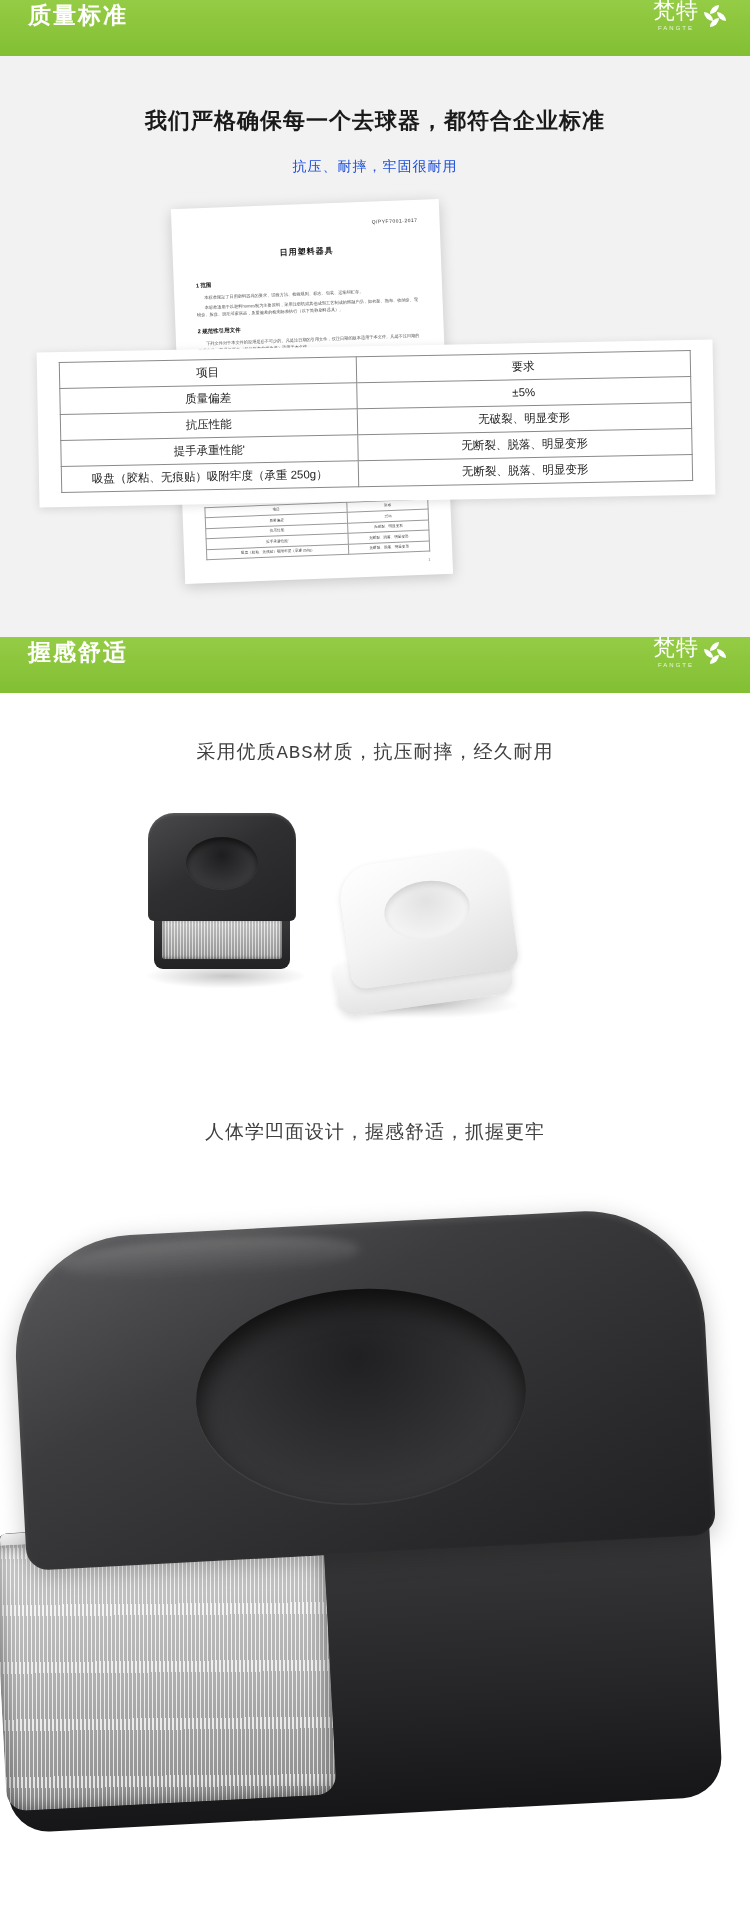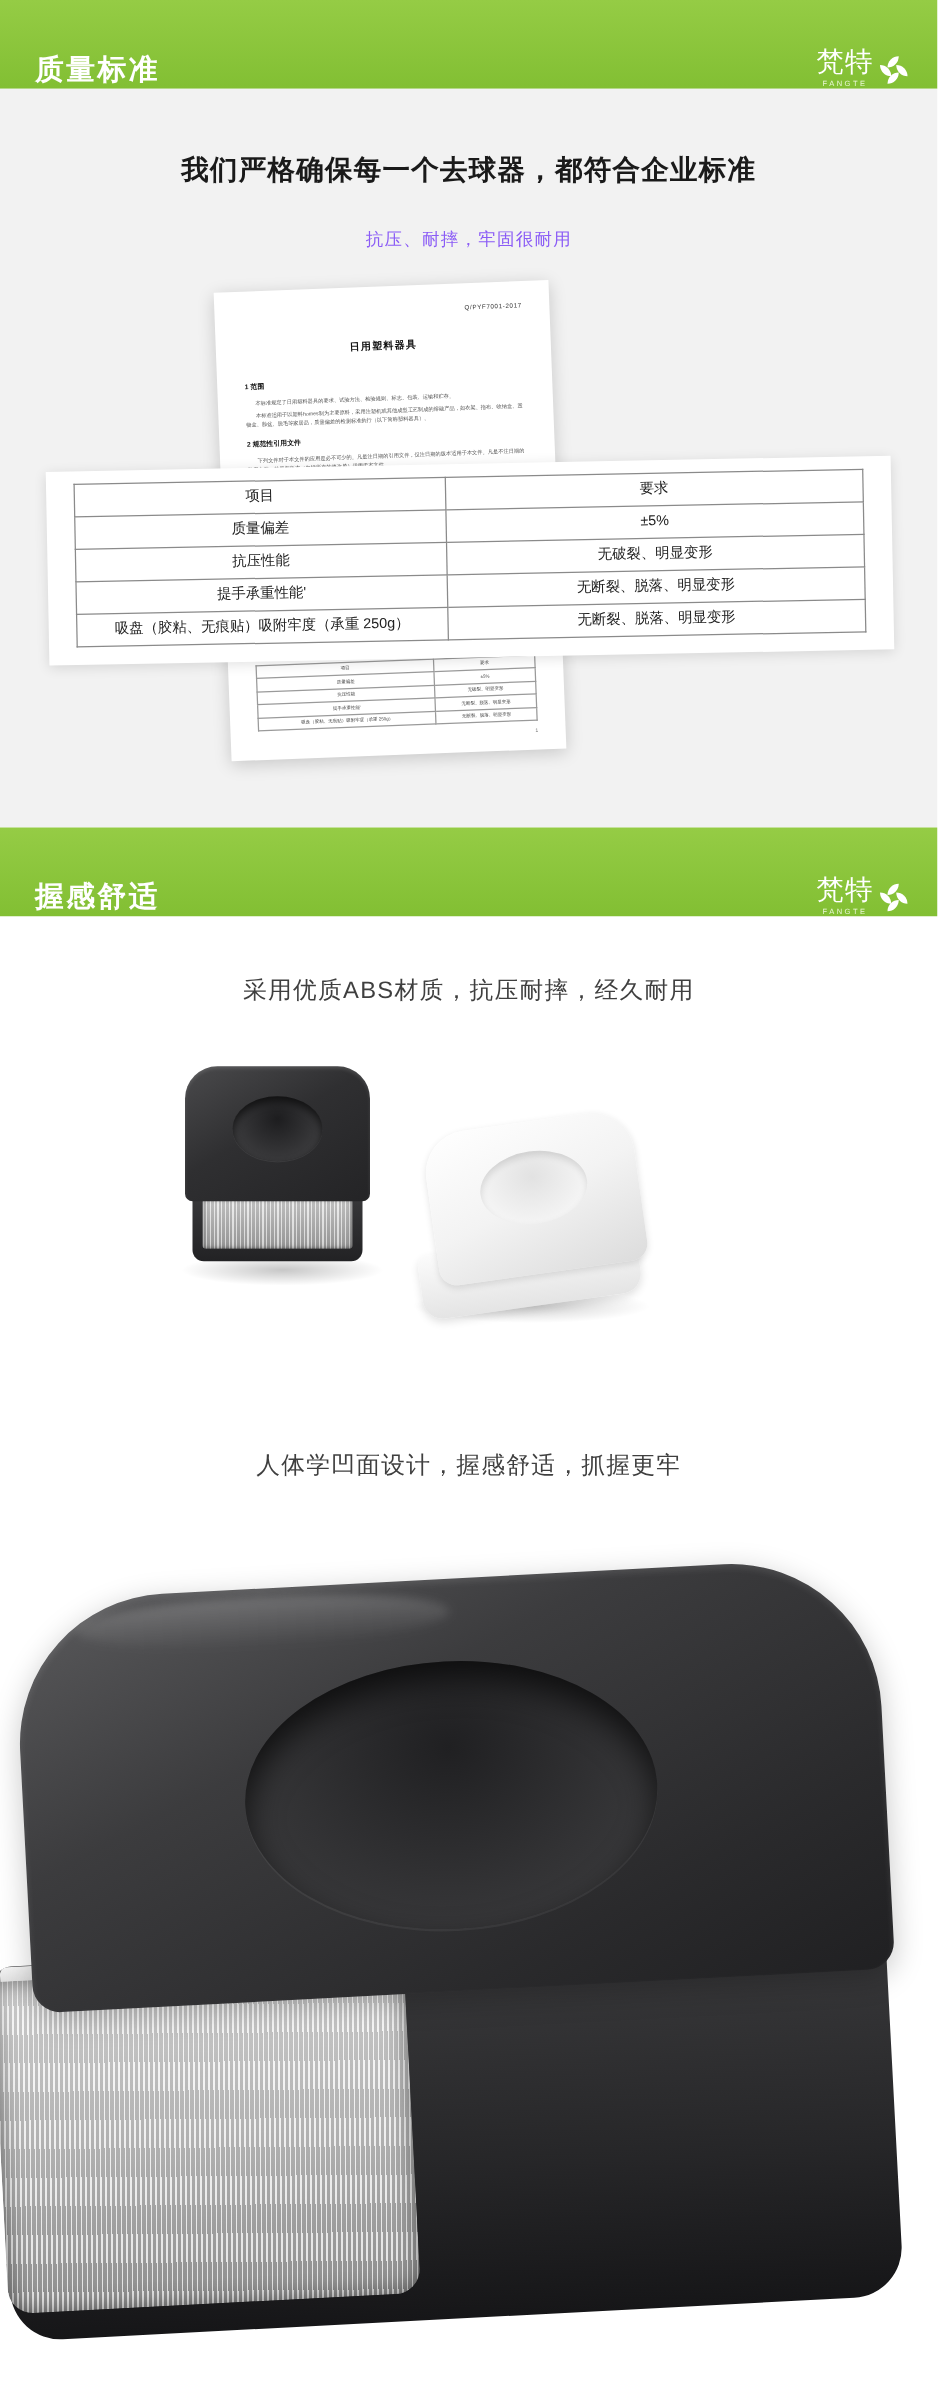--- a/index.html
+++ b/index.html
@@ -21,11 +21,11 @@
 
   
   .section-bar {
-    height: 71px;
+    height: 56px;
     background: #8cc63e;
     background: linear-gradient(180deg,#95cc45 0%,#82bf33 100%);
     display: flex;
-    align-items: flex-end;
+    align-items: flex-start;
     justify-content: space-between;
     padding: 0 24px 0 28px;
     box-sizing: border-box;

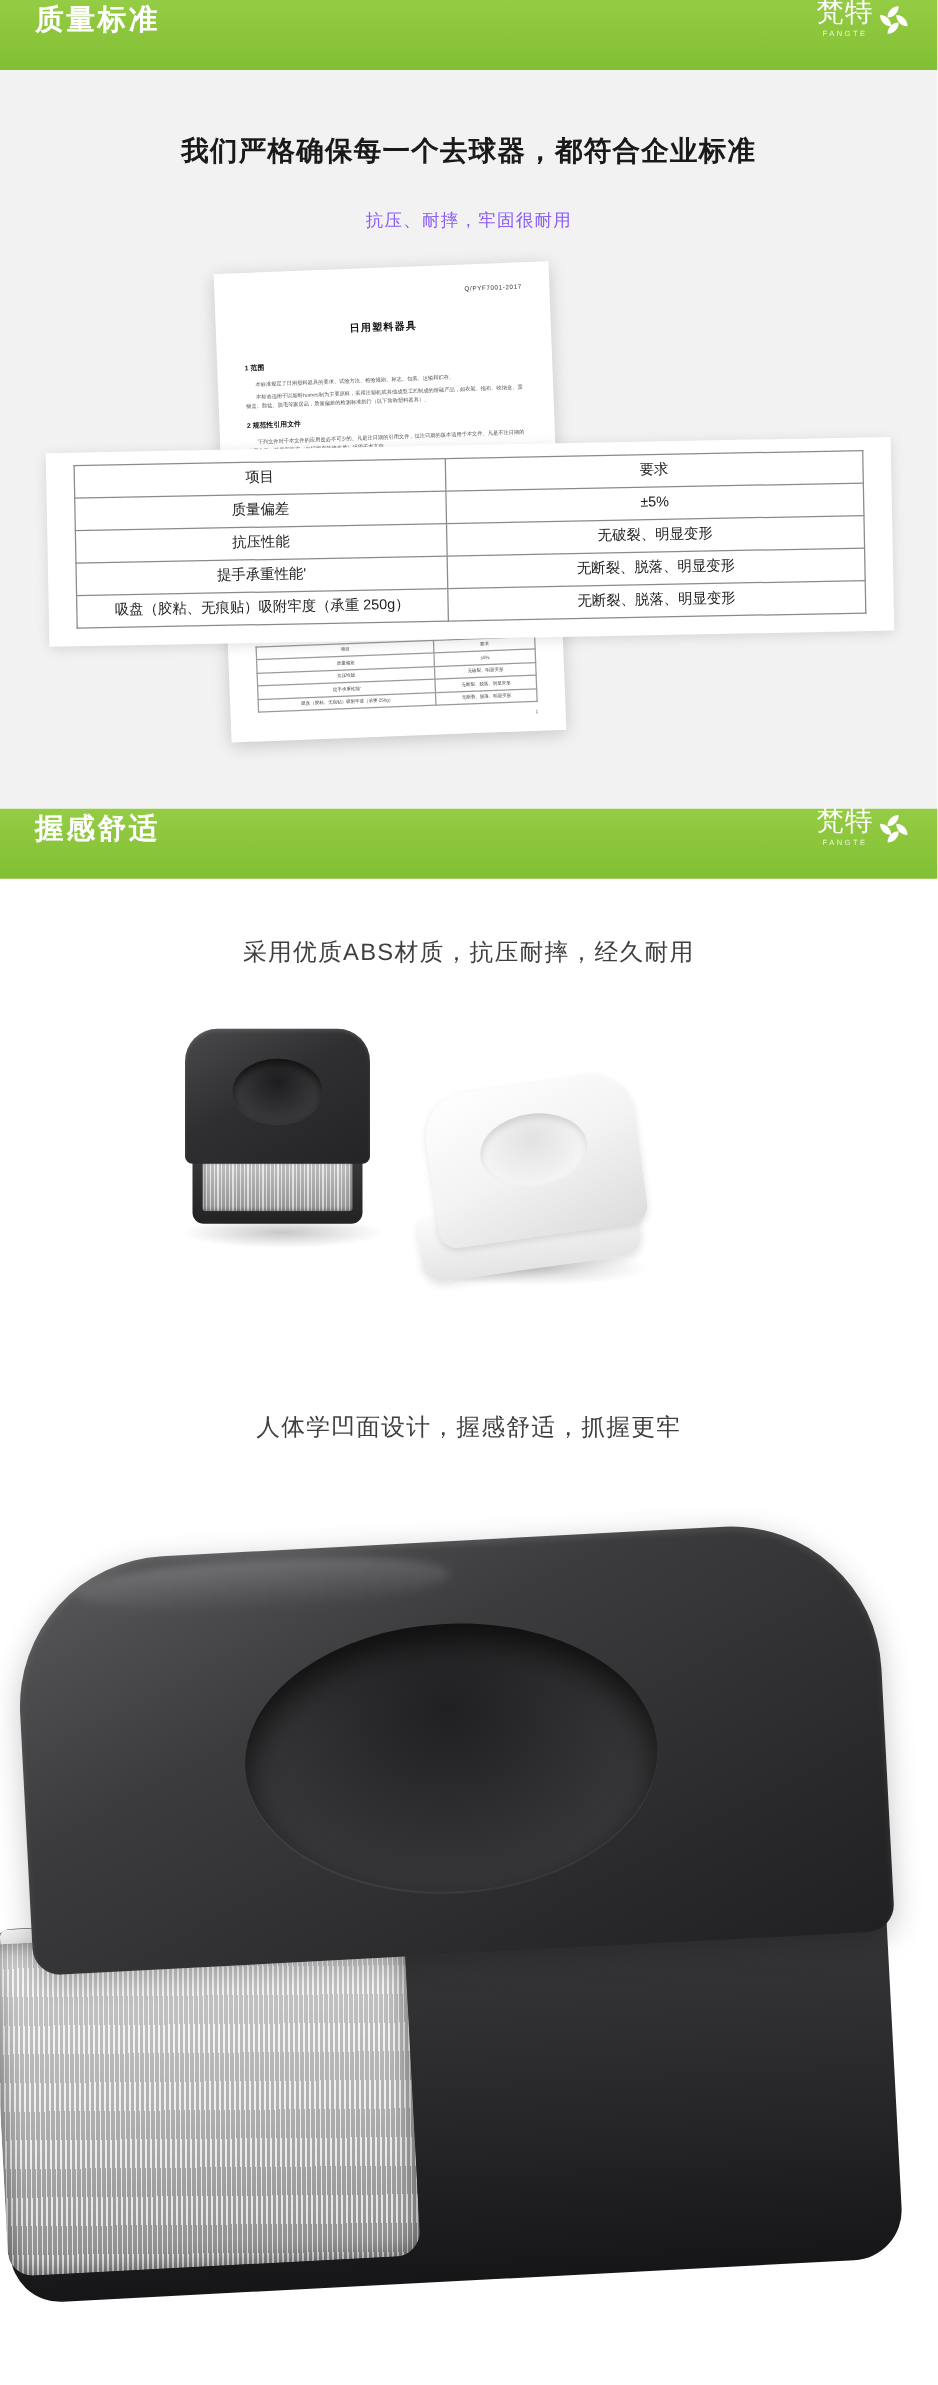--- a/index.html
+++ b/index.html
@@ -95,8 +95,8 @@
   .subline {
     text-align: center;
     font-size: 14px;
-    color: #8b5cf6;
-    margin-top: 32px;
+    color: #1d4ed8;
+    margin-top: 22px;
     letter-spacing: 1px;
   }
 

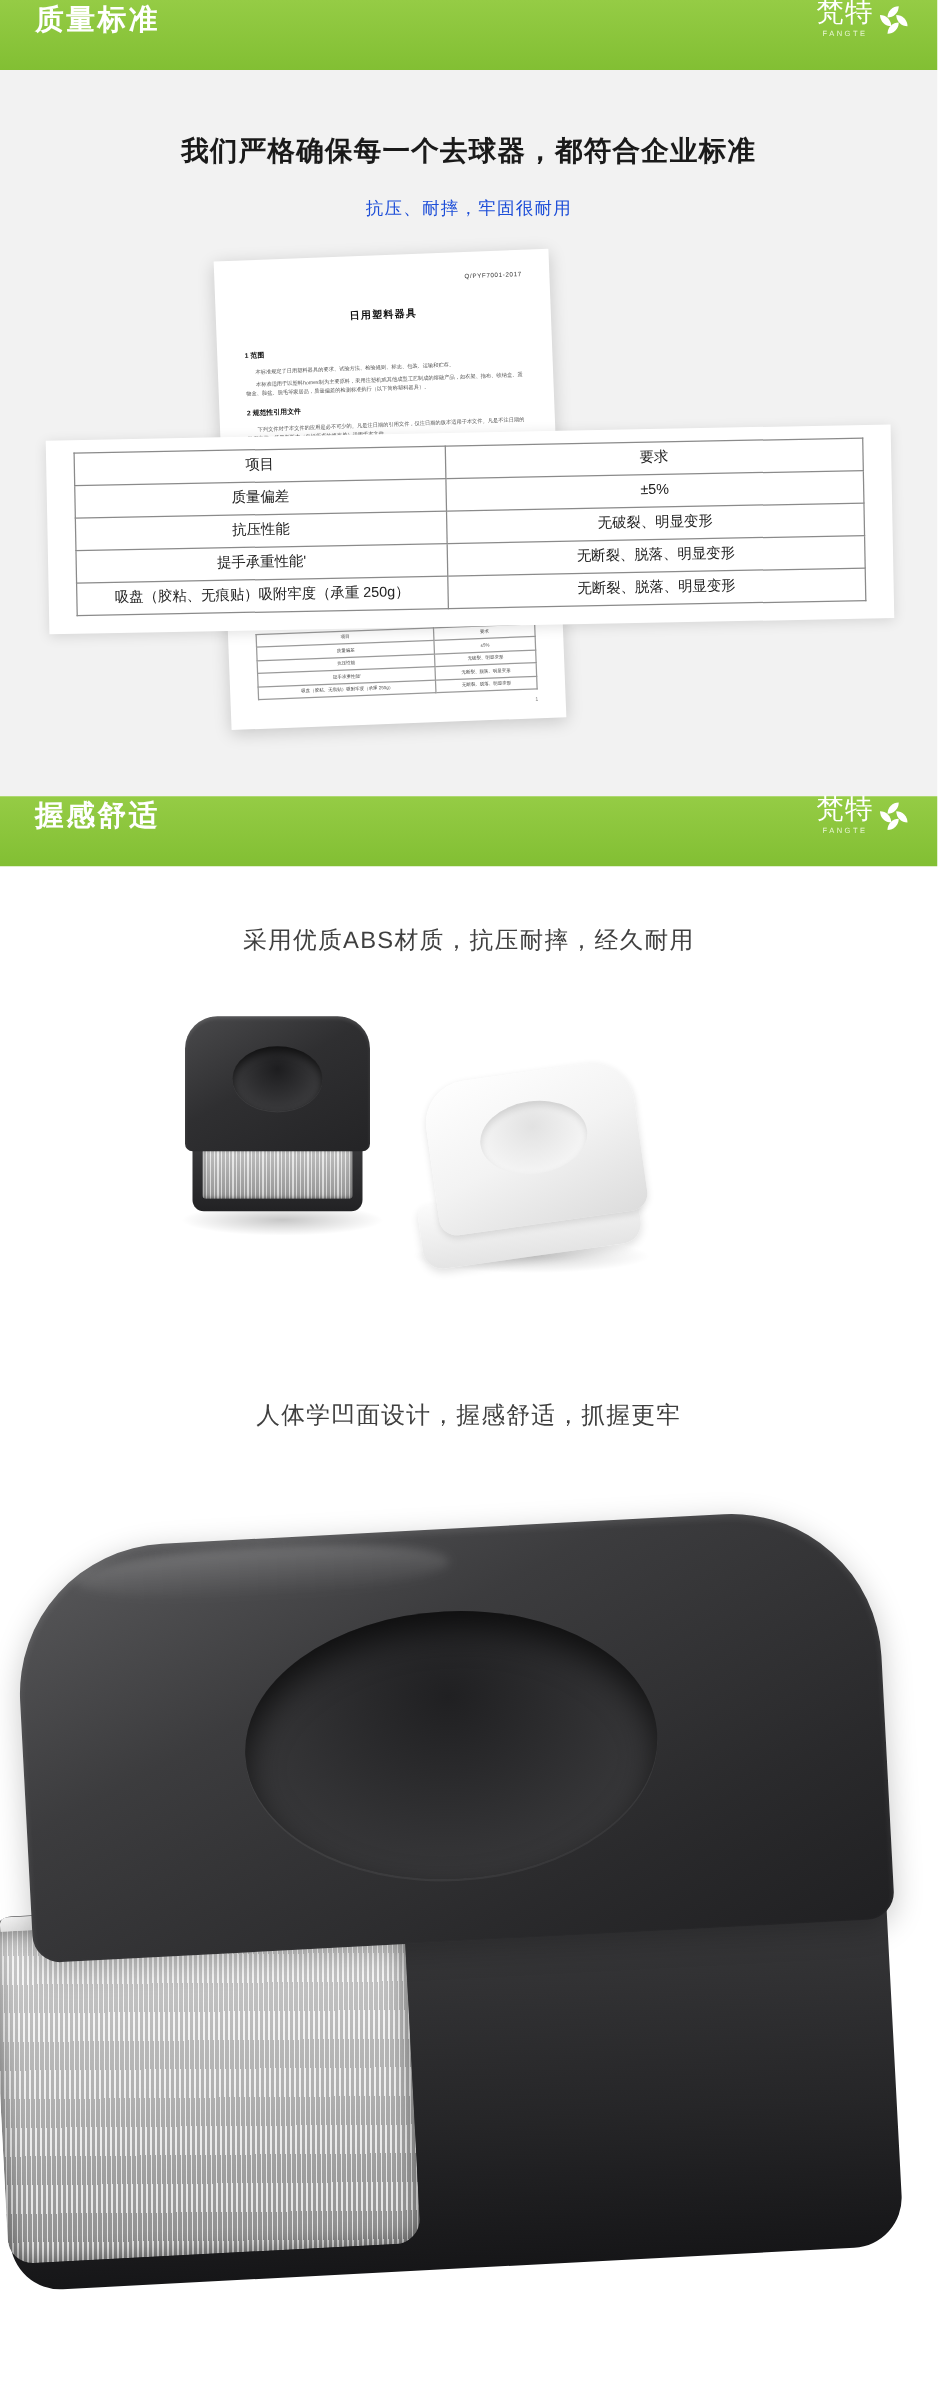--- a/index.html
+++ b/index.html
@@ -214,6 +214,7 @@
   .detail-block {
     background: #ffffff;
     padding: 46px 0 0 0;
+    font-family: Liberation Mono, monospace;
   }
   .detail-caption {
     text-align: center;

